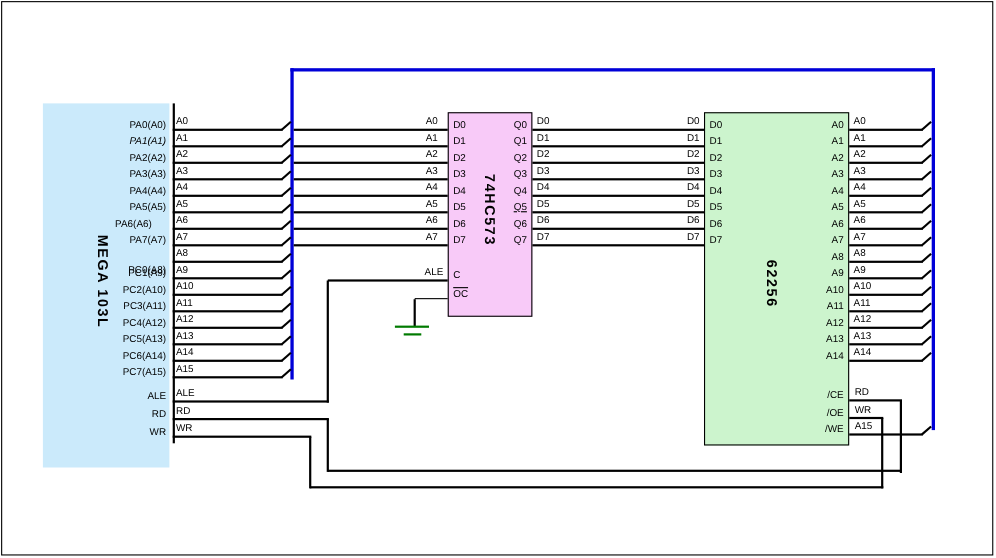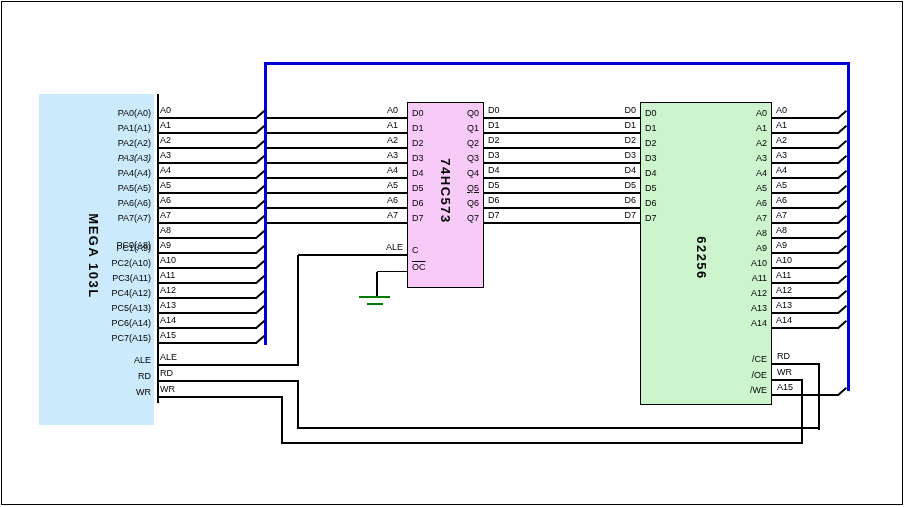--- a/index.html
+++ b/index.html
@@ -44,7 +44,7 @@
     <div class="w" style="left: 157px; top: 117.25px; width: 100px; height: 1.5px;"></div>
     <div class="w" style="left: 256px; top: 117.25px; width: 10.7px; height: 1.5px; transform: rotate(-41.2deg); transform-origin: 0px 50%;"></div>
     <div class="lbl" style="left: 160px; top: 105px; width: 28px;">A0</div>
-    <div class="pin ta-r" style="left: 61px; top: 123px; width: 90px;">PA1(A1)</div>
+    <div class="pin ta-r" style="left: 61px; top: 123px; width: 90px; font-style: italic;">PA1(A1)</div>
     <div class="w" style="left: 157px; top: 132.25px; width: 100px; height: 1.5px;"></div>
     <div class="w" style="left: 256px; top: 132.25px; width: 10.7px; height: 1.5px; transform: rotate(-41.2deg); transform-origin: 0px 50%;"></div>
     <div class="lbl" style="left: 160px; top: 120px; width: 28px;">A1</div>

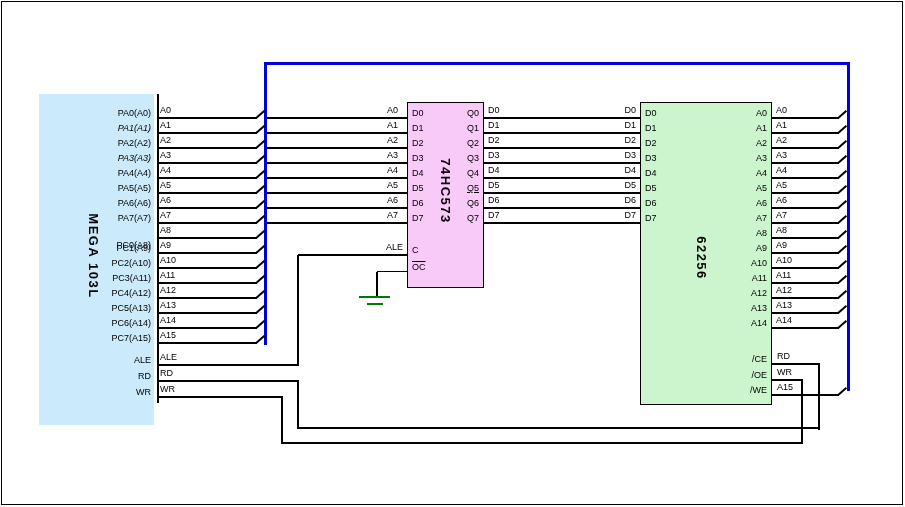--- a/index.html
+++ b/index.html
@@ -52,7 +52,7 @@
     <div class="w" style="left: 157px; top: 147.25px; width: 100px; height: 1.5px;"></div>
     <div class="w" style="left: 256px; top: 147.25px; width: 10.7px; height: 1.5px; transform: rotate(-41.2deg); transform-origin: 0px 50%;"></div>
     <div class="lbl" style="left: 160px; top: 135px; width: 28px;">A2</div>
-    <div class="pin ta-r" style="left: 61px; top: 153px; width: 90px; font-style: italic;">PA3(A3)</div>
+    <div class="pin ta-r" style="left: 61px; top: 153px; width: 90px;">PA3(A3)</div>
     <div class="w" style="left: 157px; top: 162.25px; width: 100px; height: 1.5px;"></div>
     <div class="w" style="left: 256px; top: 162.25px; width: 10.7px; height: 1.5px; transform: rotate(-41.2deg); transform-origin: 0px 50%;"></div>
     <div class="lbl" style="left: 160px; top: 150px; width: 28px;">A3</div>

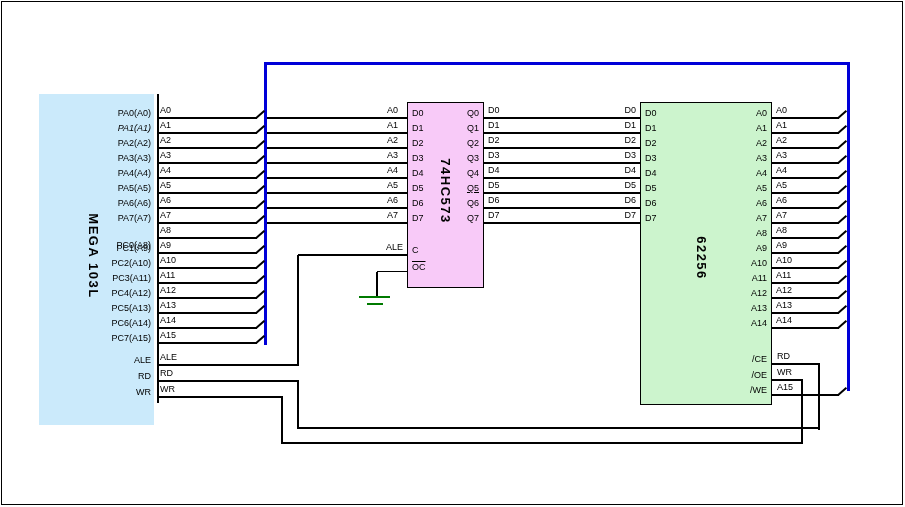--- a/index.html
+++ b/index.html
@@ -64,7 +64,7 @@
     <div class="w" style="left: 157px; top: 192.25px; width: 100px; height: 1.5px;"></div>
     <div class="w" style="left: 256px; top: 192.25px; width: 10.7px; height: 1.5px; transform: rotate(-41.2deg); transform-origin: 0px 50%;"></div>
     <div class="lbl" style="left: 160px; top: 180px; width: 28px;">A5</div>
-    <div class="pin ta-r" style="left: 61px; top: 198px; width: 90px; text-align: right;">PA6(A6)</div>
+    <div class="pin ta-r" style="left: 48px; top: 198px; width: 90px; text-align: right;">PA6(A6)</div>
     <div class="w" style="left: 157px; top: 207.25px; width: 100px; height: 1.5px;"></div>
     <div class="w" style="left: 256px; top: 207.25px; width: 10.7px; height: 1.5px; transform: rotate(-41.2deg); transform-origin: 0px 50%;"></div>
     <div class="lbl" style="left: 160px; top: 195px; width: 28px;">A6</div>

